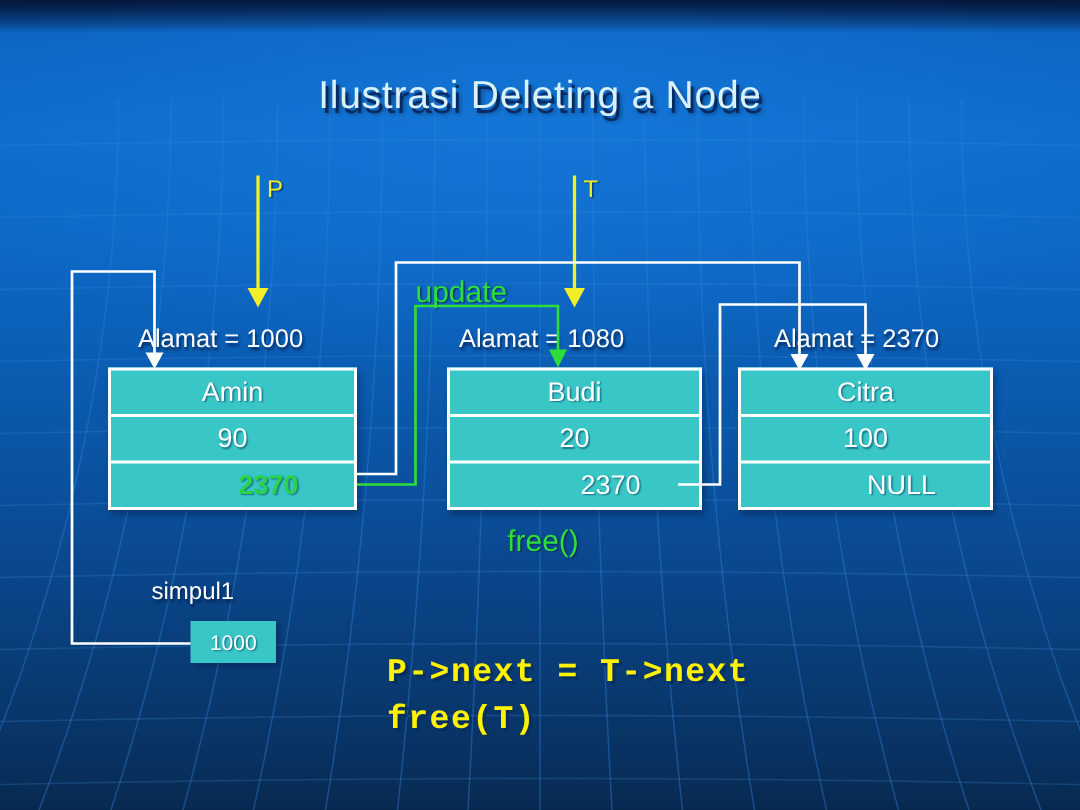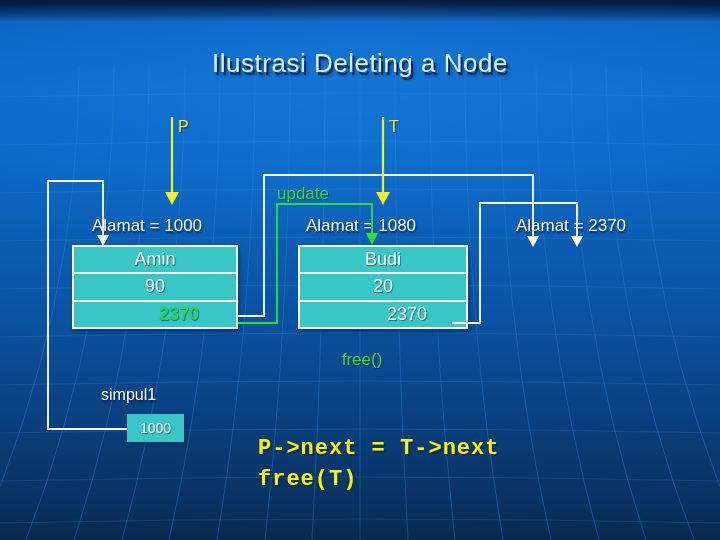--- a/index.html
+++ b/index.html
@@ -20,7 +20,7 @@
   }
   .ptr-label{position:absolute;font-size:16px;color:var(--accent_yellow,#f2ee2a);
     text-shadow:1px 1px 1px rgba(0,30,70,0.7);}
-  .green-label{position:absolute;font-size:17px;color:var(--accent_green,#2fdd3a);
+  .green-label{position:absolute;font-size:20px;color:var(--accent_green,#2fdd3a);
     text-shadow:1px 1px 1px rgba(0,30,70,0.7);}
   .addr-label{position:absolute;top:216px;text-align:center;font-size:17px;color:#fff;
     text-shadow:1px 2px 2px rgba(0,25,70,0.8);}

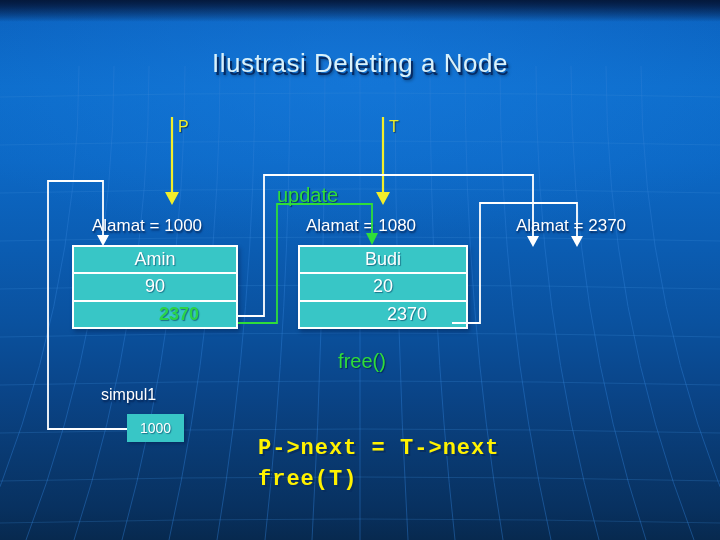--- a/index.html
+++ b/index.html
@@ -25,7 +25,7 @@
   .addr-label{position:absolute;top:216px;text-align:center;font-size:17px;color:#fff;
     text-shadow:1px 2px 2px rgba(0,25,70,0.8);}
   .node-table{
-    position:absolute;top:245px;height:84px;box-sizing:border-box;
+    position:absolute;top:245px;height:95px;box-sizing:border-box;
     background:var(--cell_teal,#38c6c6);border:2px solid #fff;
     display:flex;flex-direction:column;
     box-shadow:2px 3px 4px rgba(0,20,60,0.35);

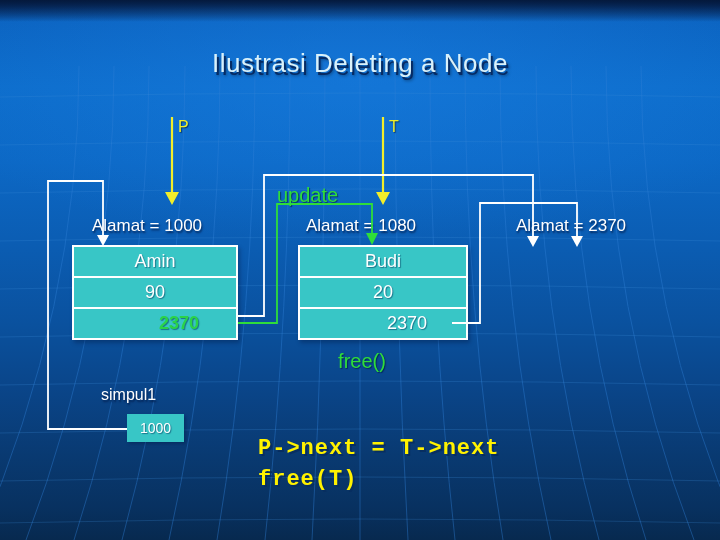--- a/index.html
+++ b/index.html
@@ -108,6 +108,11 @@
     <div class="node-row">20</div>
     <div class="node-row">2370</div>
   </div>
+  <div class="node-table" style="left:492px;width:170px;">
+    <div class="node-row">Citra</div>
+    <div class="node-row">100</div>
+    <div class="node-row">NULL</div>
+  </div>
 
   <div class="simpul-label">simpul1</div>
   <div class="head-box">1000</div>

